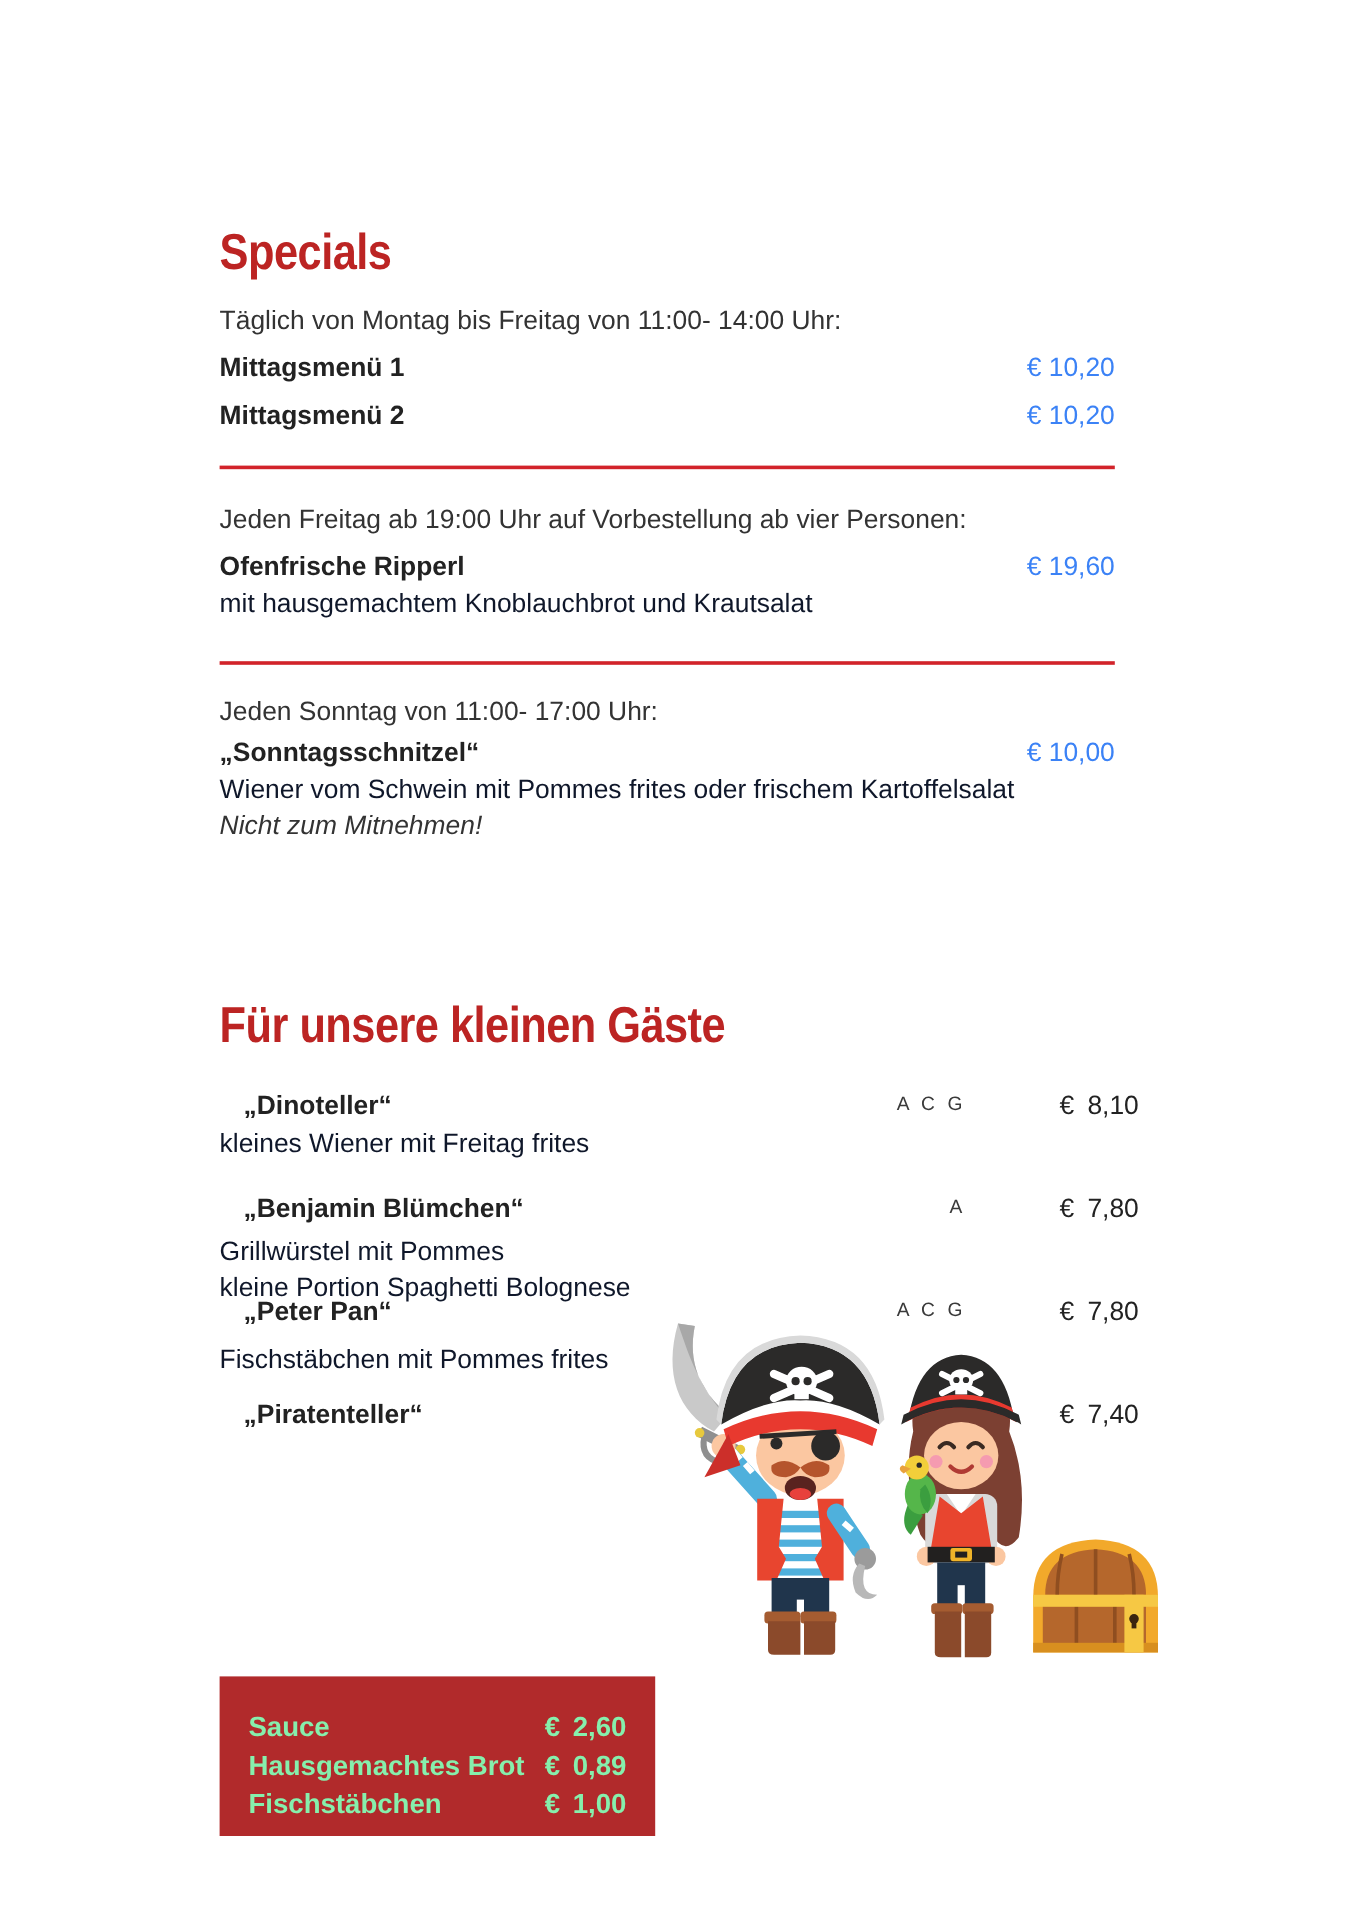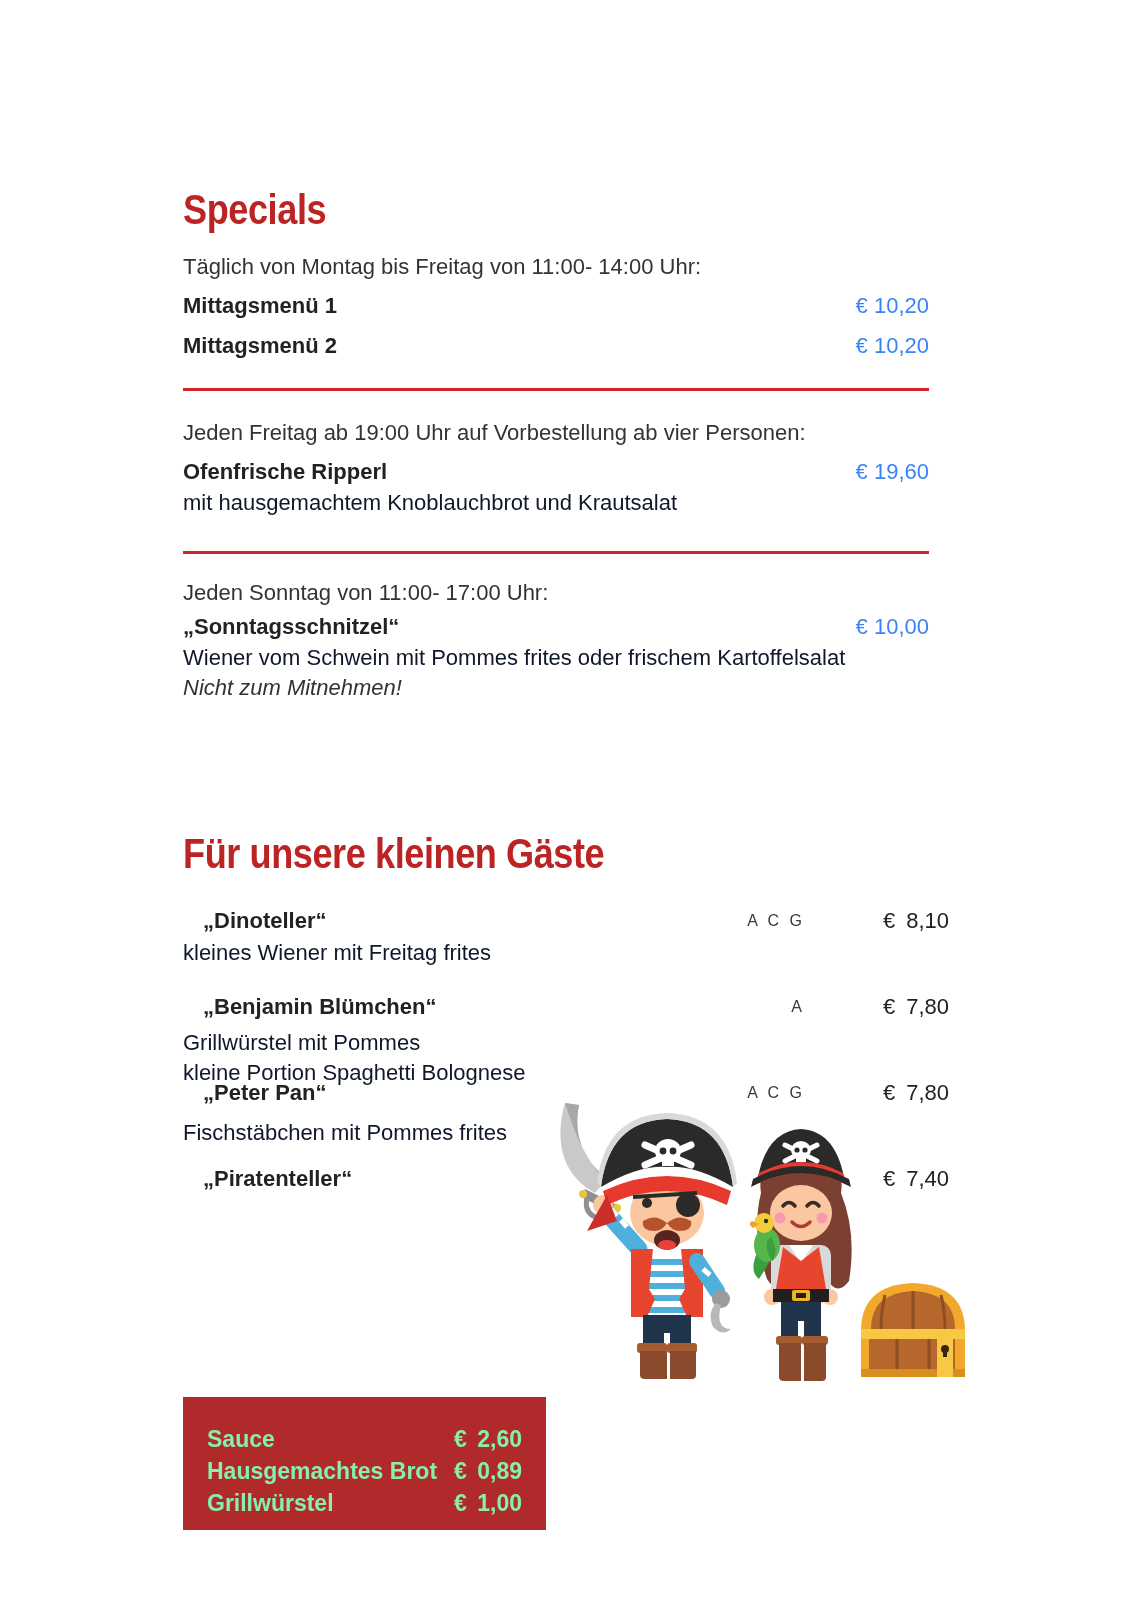--- a/index.html
+++ b/index.html
@@ -355,7 +355,7 @@
     </span>
   </div>
   <div class="extras-row">
-    <span class="extras-name">Grillwürstel</span>
+    <span class="extras-name">Fischstäbchen</span>
     <span class="extras-price">
       <span>€</span>
       <span>1,00</span>

